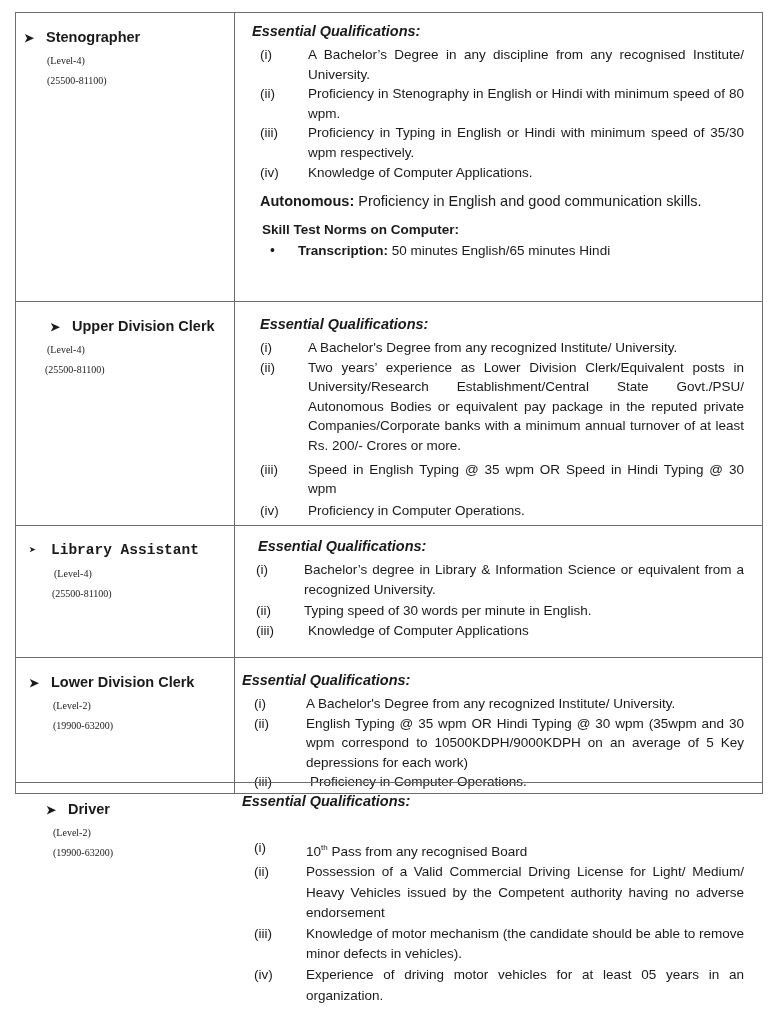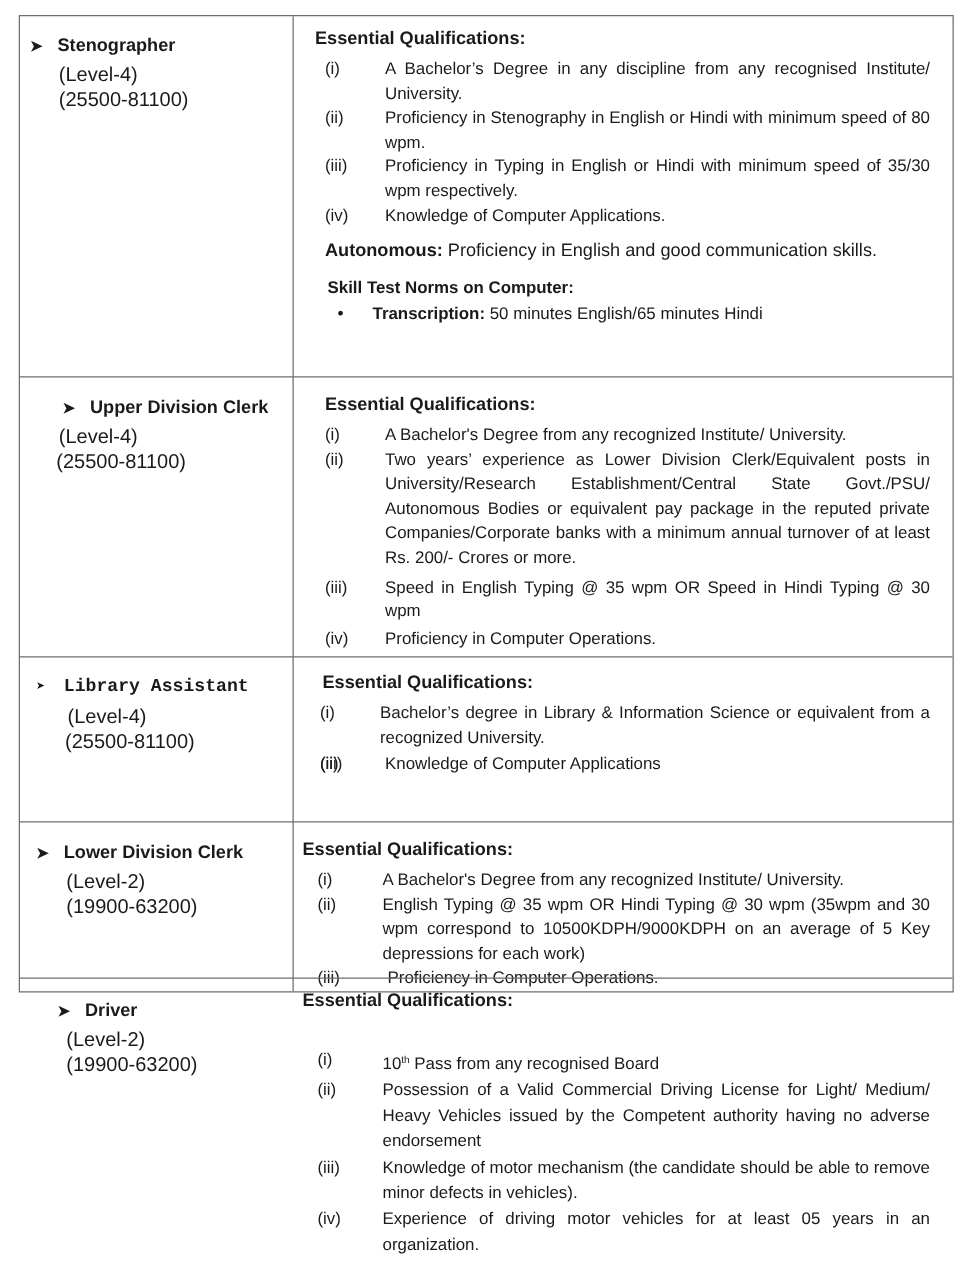--- a/index.html
+++ b/index.html
@@ -15,7 +15,7 @@
   .post { position: absolute; font-size: 14.5px; font-weight: bold; }
   .arrow { display: inline-block; width: 22px; font-size: 12px; }
   .sub { position: absolute; font-size: 16px; line-height: 20px; }
-  .eq { position: absolute; font-size: 14.5px; font-weight: bold; }
+  .eq { position: absolute; font-size: 14.5px; font-weight: bold; font-style: italic; }
   ol.q { position: absolute; list-style: none; margin: 0; padding: 0; font-size: 13.5px; line-height: 19.6px; }
   ol.q li { position: relative; padding-left: 48px; text-align: justify; margin-bottom: 0; }
   ol.q li .num { position: absolute; left: 0; top: 0; }

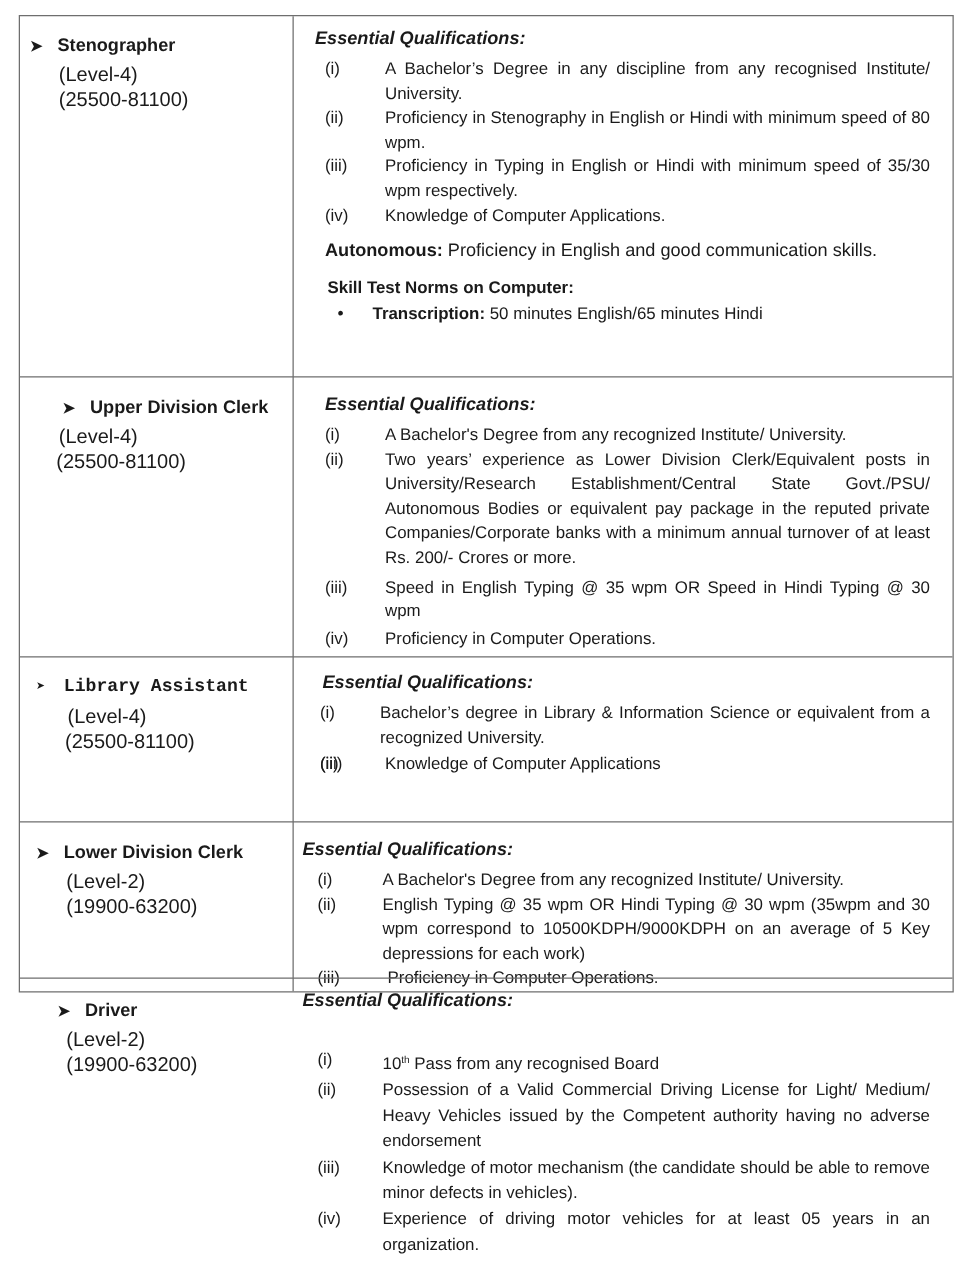--- a/index.html
+++ b/index.html
@@ -14,7 +14,7 @@
   .right { position: absolute; left: 220px; top: 0; right: 0; height: 100%; }
   .post { position: absolute; font-size: 14.5px; font-weight: bold; }
   .arrow { display: inline-block; width: 22px; font-size: 12px; }
-  .sub { position: absolute; font-size: 16px; line-height: 20px; }
+  .sub { position: absolute; font-size: 10px; line-height: 20px; font-family: Liberation Serif, serif; }
   .eq { position: absolute; font-size: 14.5px; font-weight: bold; font-style: italic; }
   ol.q { position: absolute; list-style: none; margin: 0; padding: 0; font-size: 13.5px; line-height: 19.6px; }
   ol.q li { position: relative; padding-left: 48px; text-align: justify; margin-bottom: 0; }

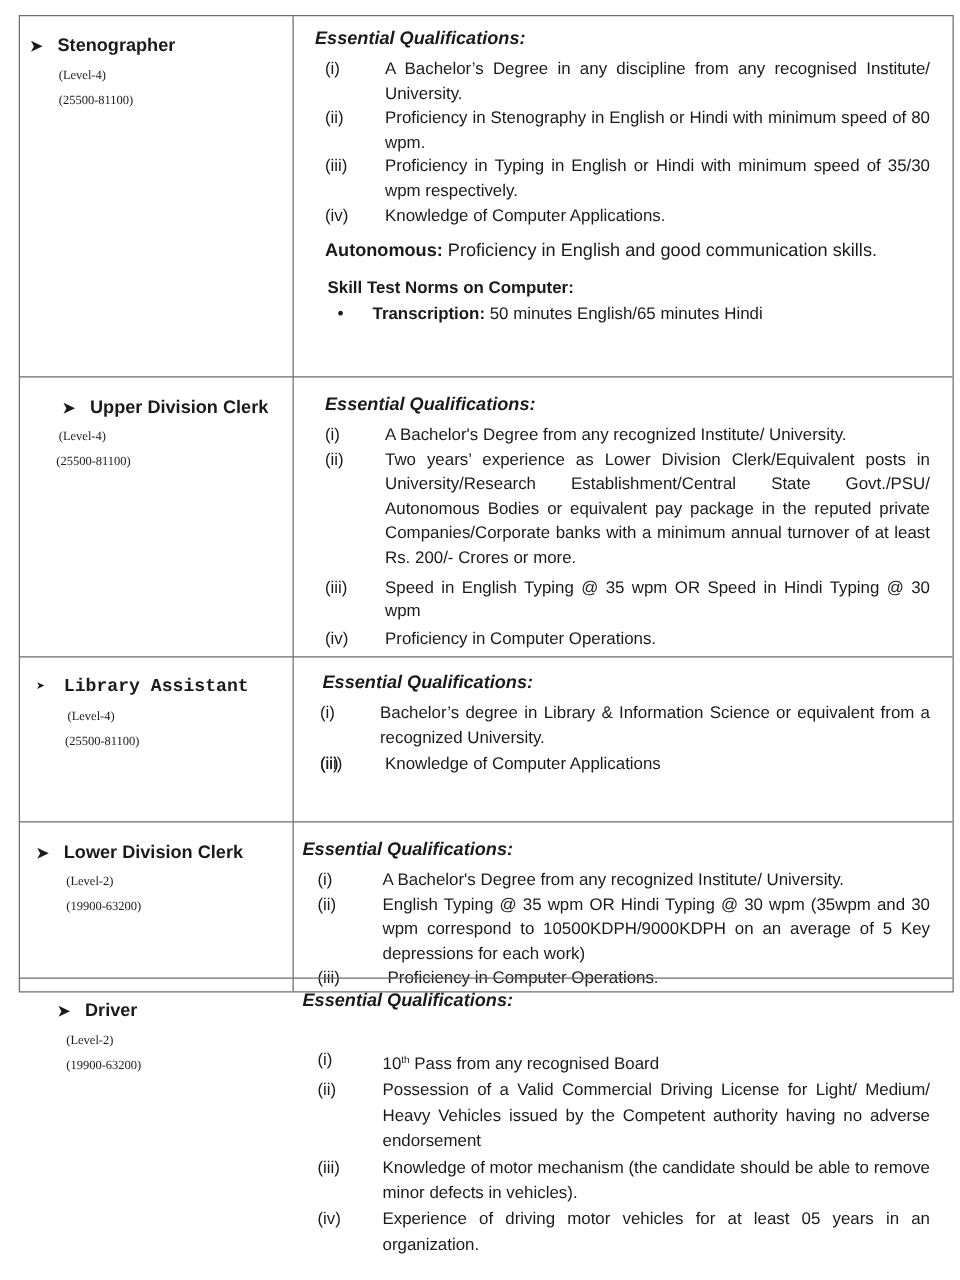--- a/index.html
+++ b/index.html
@@ -87,7 +87,7 @@
       <div class="eq" style="left:22px; top:12px;">Essential Qualifications:</div>
       <ol class="q" style="left:20px; top:34px; width:488px;">
         <li><span class="num">(i)</span><span>Bachelor’s degree in Library &amp; Information Science or equivalent from a recognized University.</span></li>
-        <li style="margin-top:2px;"><span class="num">(ii)</span></li>
+        <li style="margin-top:2px;"><span class="num">(ii)</span><span>Typing speed of 30 words per minute in English.</span></li>
         <li style="padding-left:52px;"><span class="num">(iii)</span><span>Knowledge of Computer Applications</span></li>
       </ol>
     </div>

